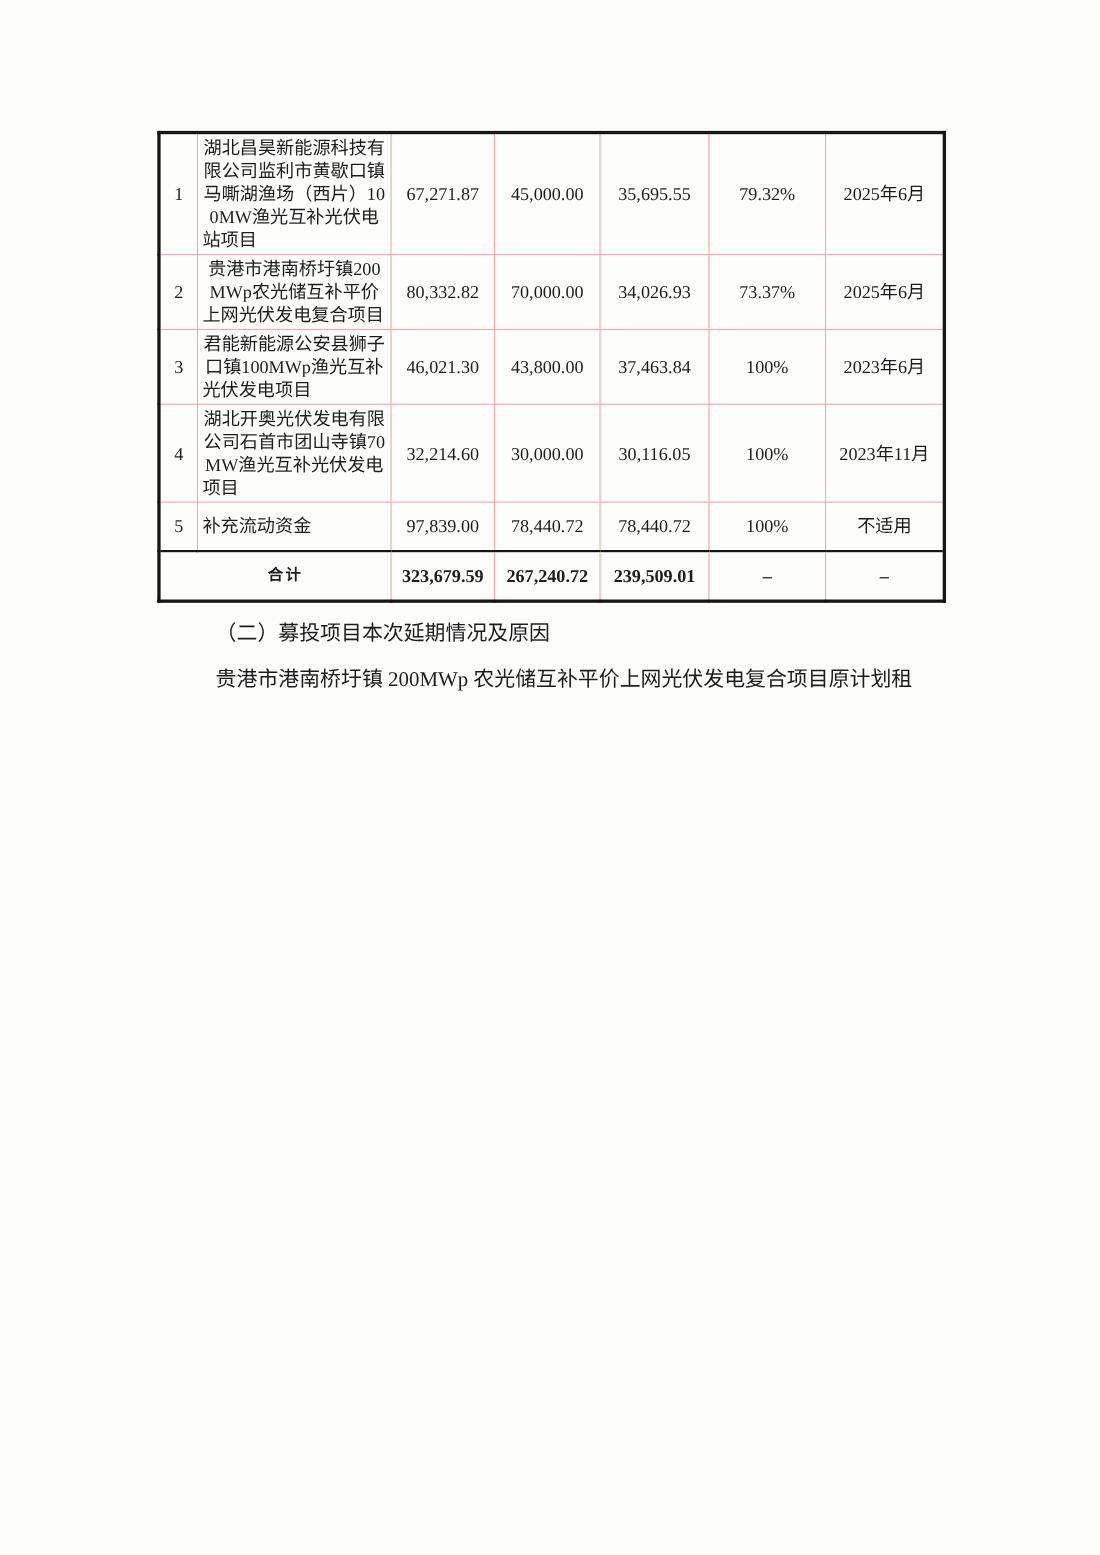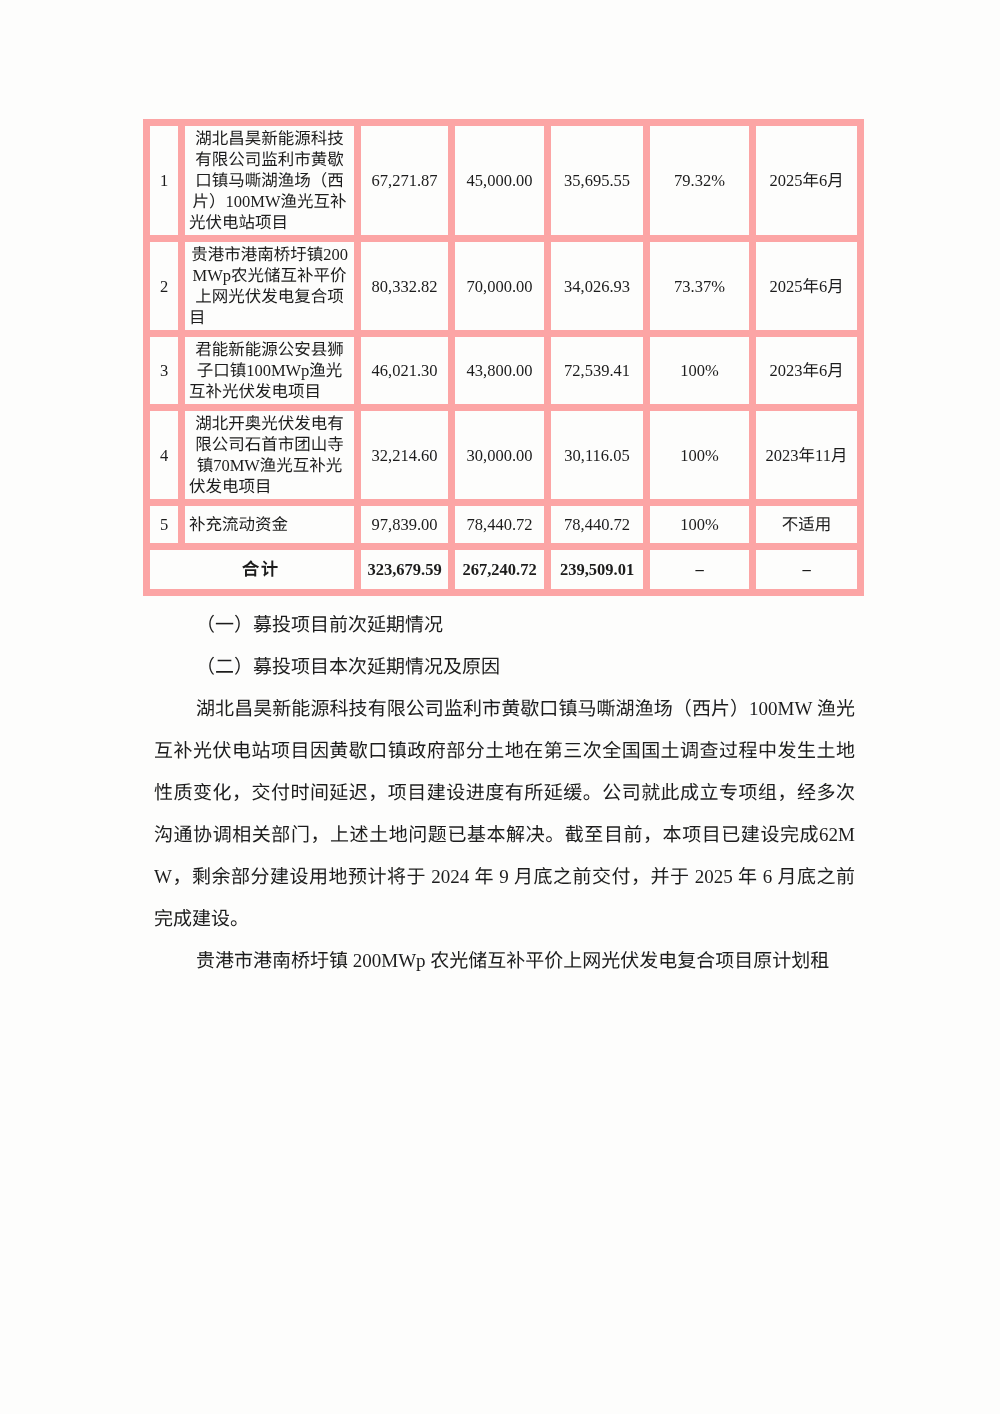--- a/index.html
+++ b/index.html
@@ -24,7 +24,7 @@
     border:3px solid #161616;
   }
   table.fund-table td{
-    border:7px solid #fca5a5;
+    border:1px solid #fca5a5;
     vertical-align:middle;
     text-align:center;
     padding:2px 4px;

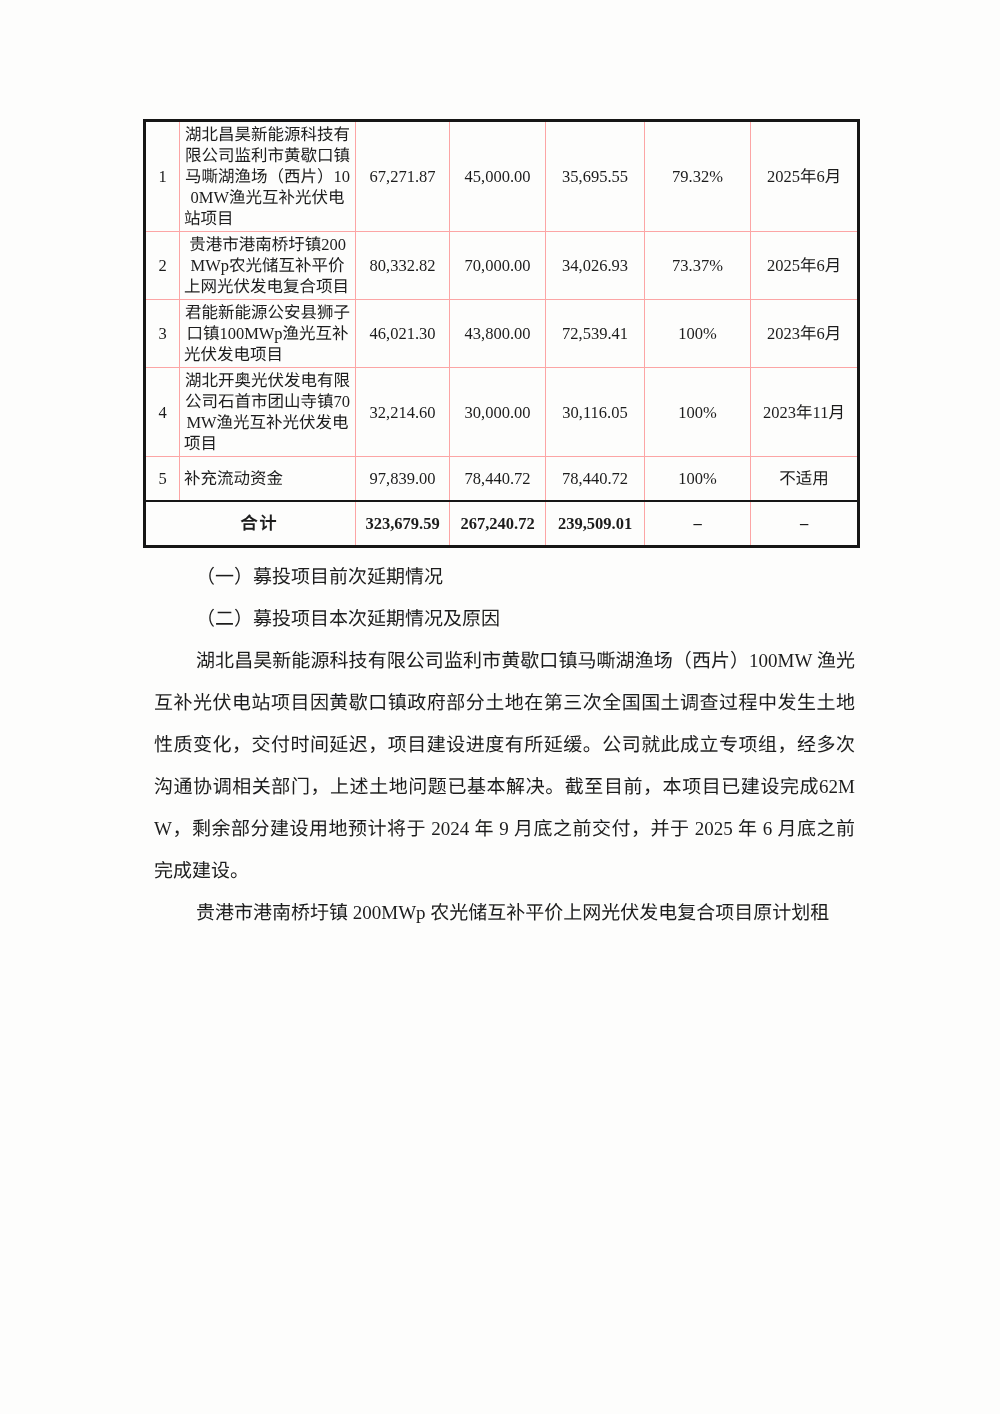--- a/index.html
+++ b/index.html
@@ -106,7 +106,7 @@
         <td class="cell-name">君能新能源公安县狮子口镇100MWp渔光互补光伏发电项目</td>
         <td>46,021.30</td>
         <td>43,800.00</td>
-        <td>72,539.41</td>
+        <td>37,463.84</td>
         <td>100%</td>
         <td>2023年6月</td>
       </tr>

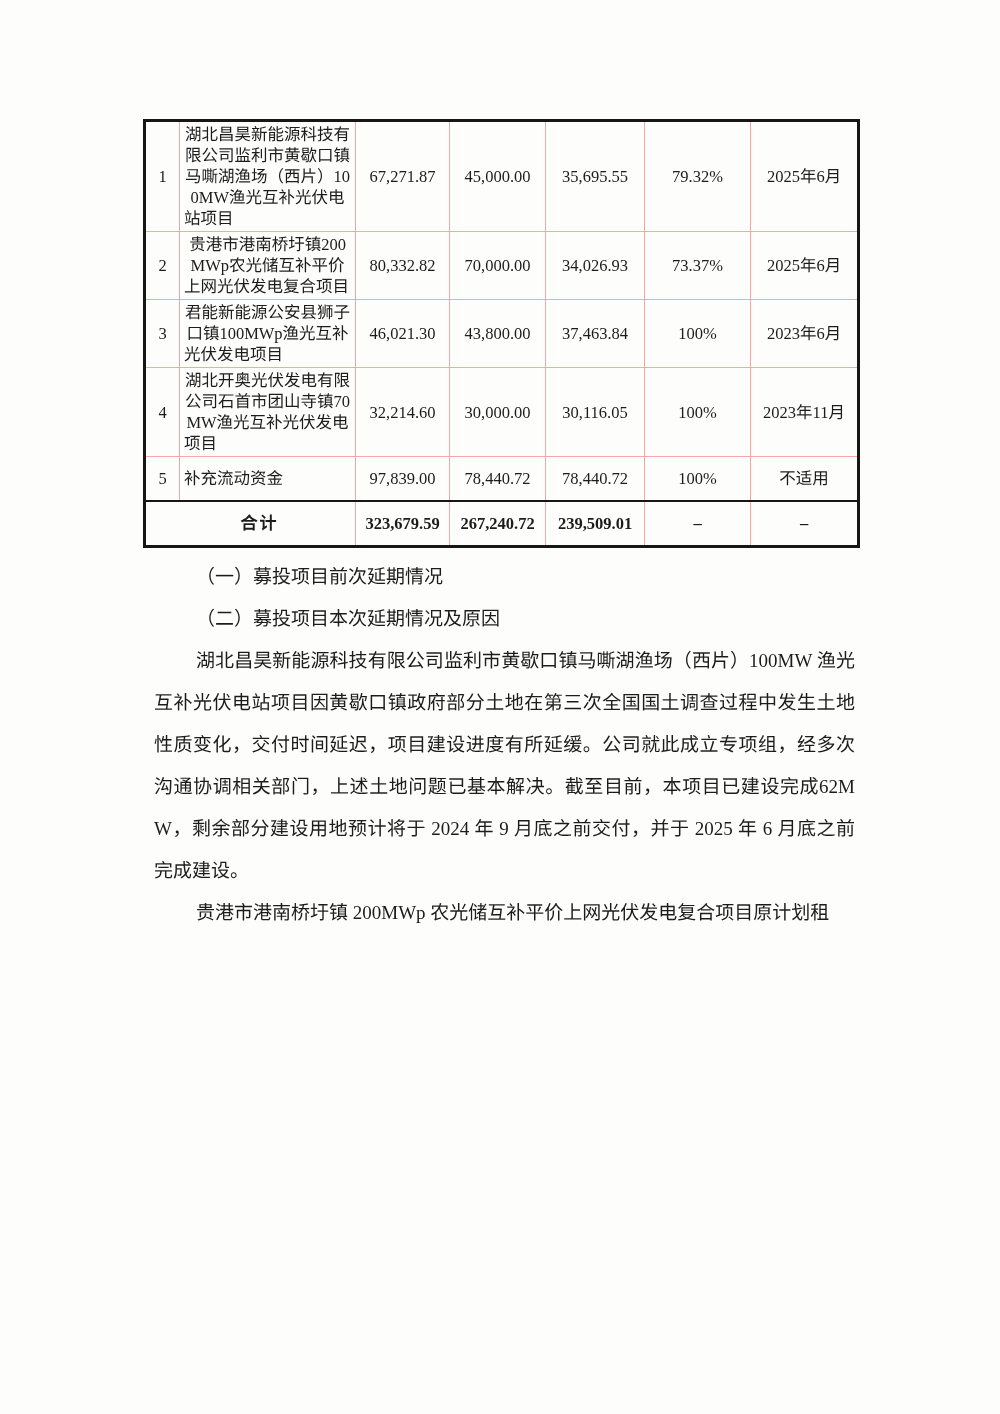--- a/index.html
+++ b/index.html
@@ -50,7 +50,7 @@
     border-top:2px solid #161616;
     font-weight:bold;
   }
-  tr.total-row td.cell-total-label{font-size:17px;letter-spacing:2px;padding-left:22px;}
+  tr.total-row td.cell-total-label{font-size:14px;letter-spacing:2px;padding-left:22px;}
   
   .text-block{
     margin-top:8px;

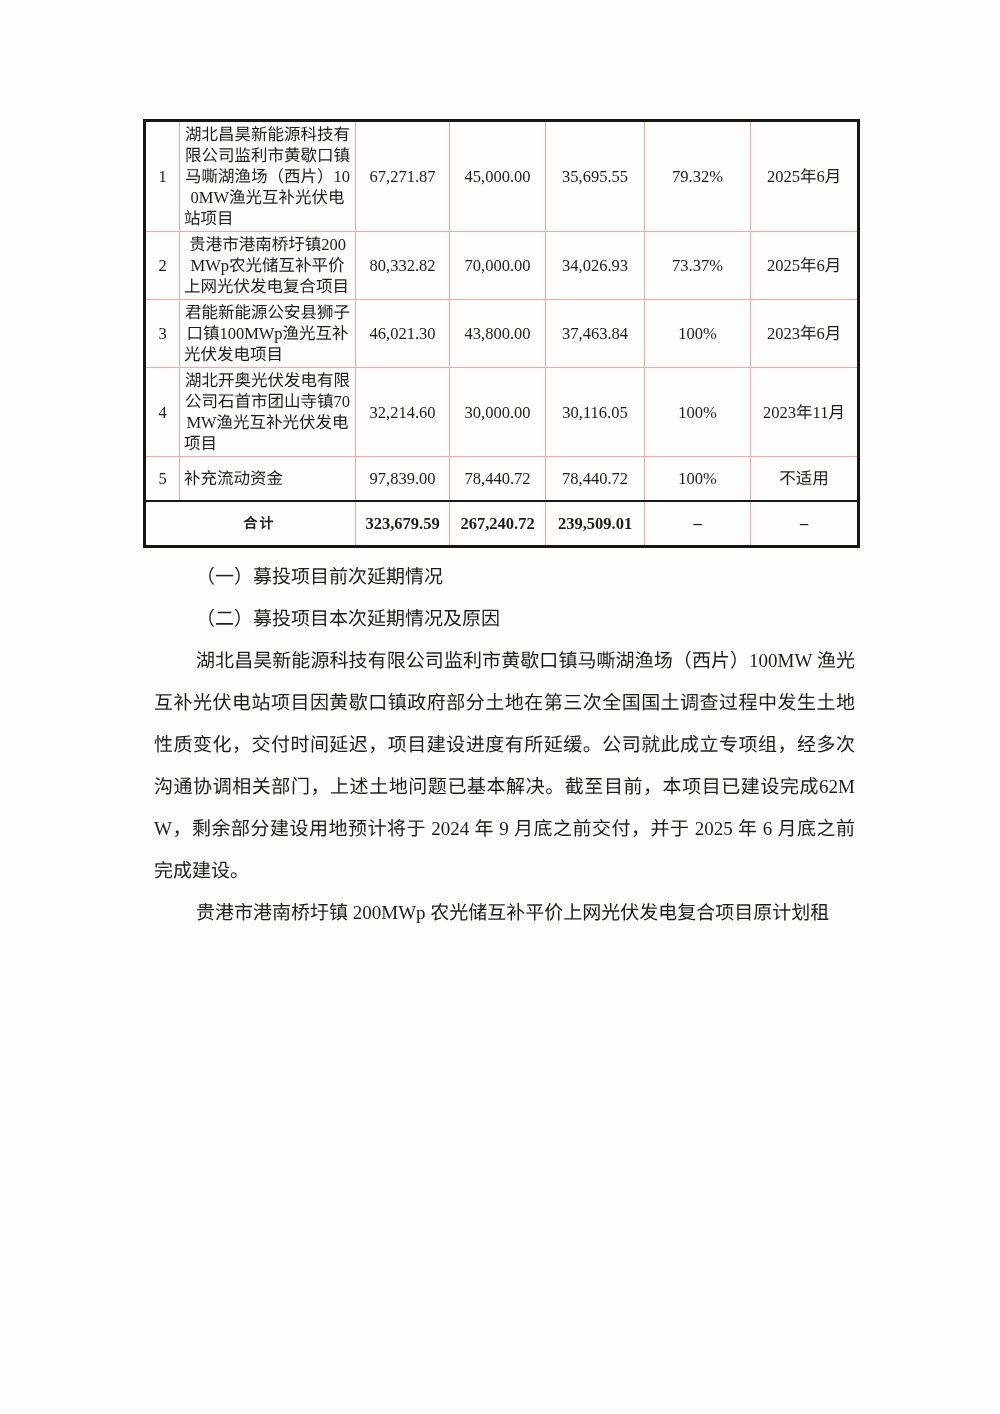--- a/index.html
+++ b/index.html
@@ -140,7 +140,6 @@
   </table>
 
   <div class="text-block">
-    <p class="indent-std">（一）募投项目前次延期情况</p>
     <p class="indent-std">（二）募投项目本次延期情况及原因</p>
     <p class="indent-std">湖北昌昊新能源科技有限公司监利市黄歇口镇马嘶湖渔场（西片）100MW 渔光互补光伏电站项目因黄歇口镇政府部分土地在第三次全国国土调查过程中发生土地性质变化，交付时间延迟，项目建设进度有所延缓。公司就此成立专项组，经多次沟通协调相关部门，上述土地问题已基本解决。截至目前，本项目已建设完成62MW，剩余部分建设用地预计将于 2024 年 9 月底之前交付，并于 2025 年 6 月底之前完成建设。</p>
     <p class="indent-std">贵港市港南桥圩镇 200MWp 农光储互补平价上网光伏发电复合项目原计划租</p>

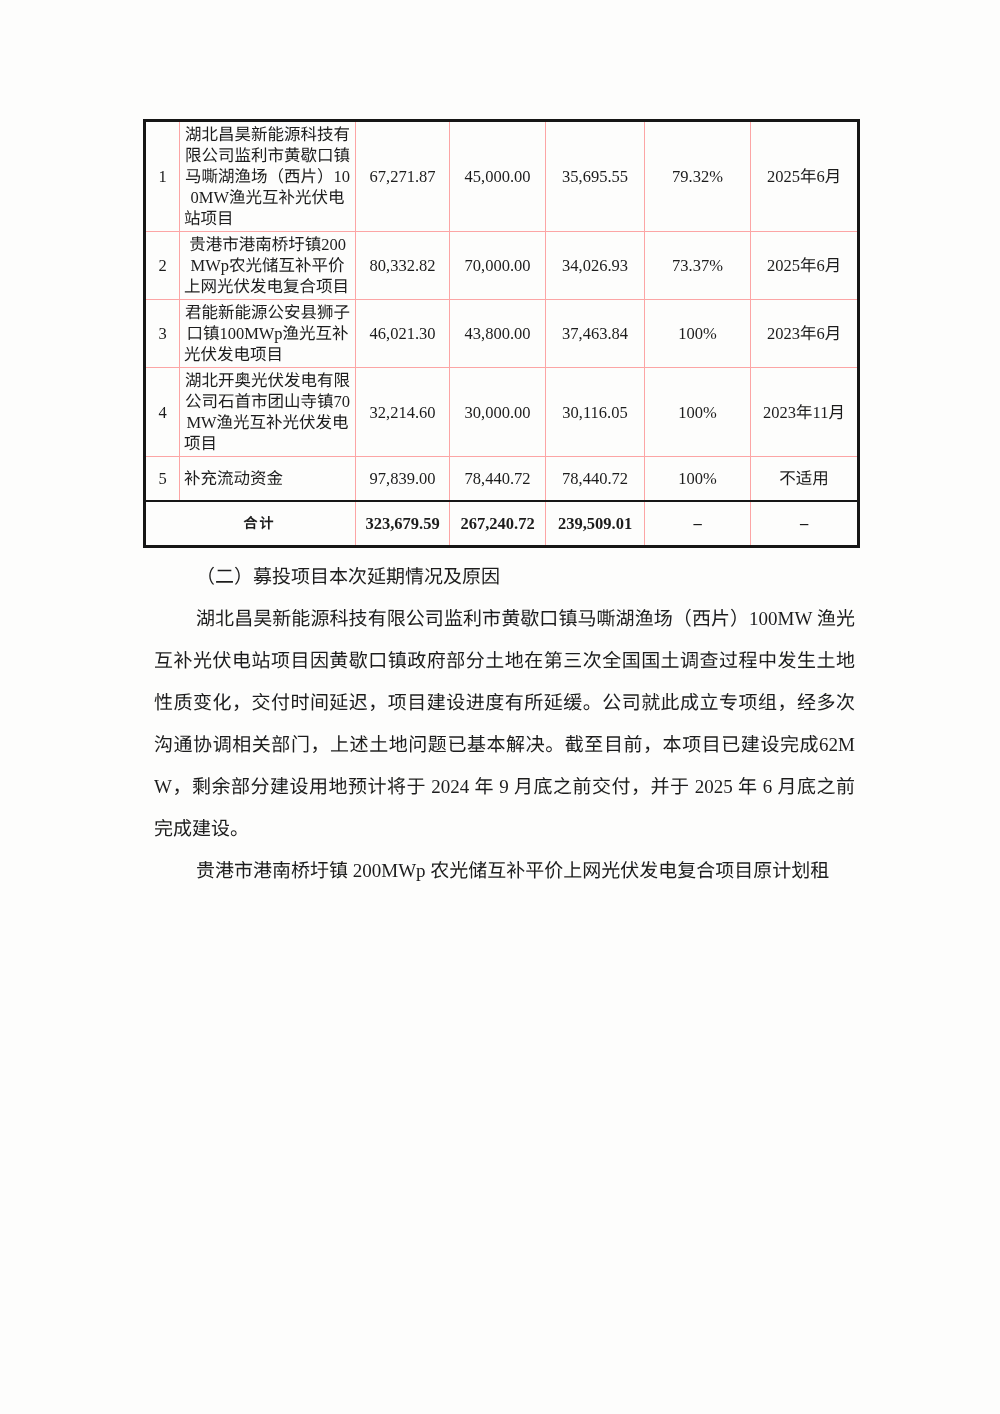--- a/index.html
+++ b/index.html
@@ -141,7 +141,6 @@
 
   <div class="text-block">
     <p class="indent-std">（二）募投项目本次延期情况及原因</p>
-    <p class="indent-std">湖北昌昊新能源科技有限公司监利市黄歇口镇马嘶湖渔场（西片）100MW 渔光互补光伏电站项目因黄歇口镇政府部分土地在第三次全国国土调查过程中发生土地性质变化，交付时间延迟，项目建设进度有所延缓。公司就此成立专项组，经多次沟通协调相关部门，上述土地问题已基本解决。截至目前，本项目已建设完成62MW，剩余部分建设用地预计将于 2024 年 9 月底之前交付，并于 2025 年 6 月底之前完成建设。</p>
     <p class="indent-std">贵港市港南桥圩镇 200MWp 农光储互补平价上网光伏发电复合项目原计划租</p>
   </div>
 

